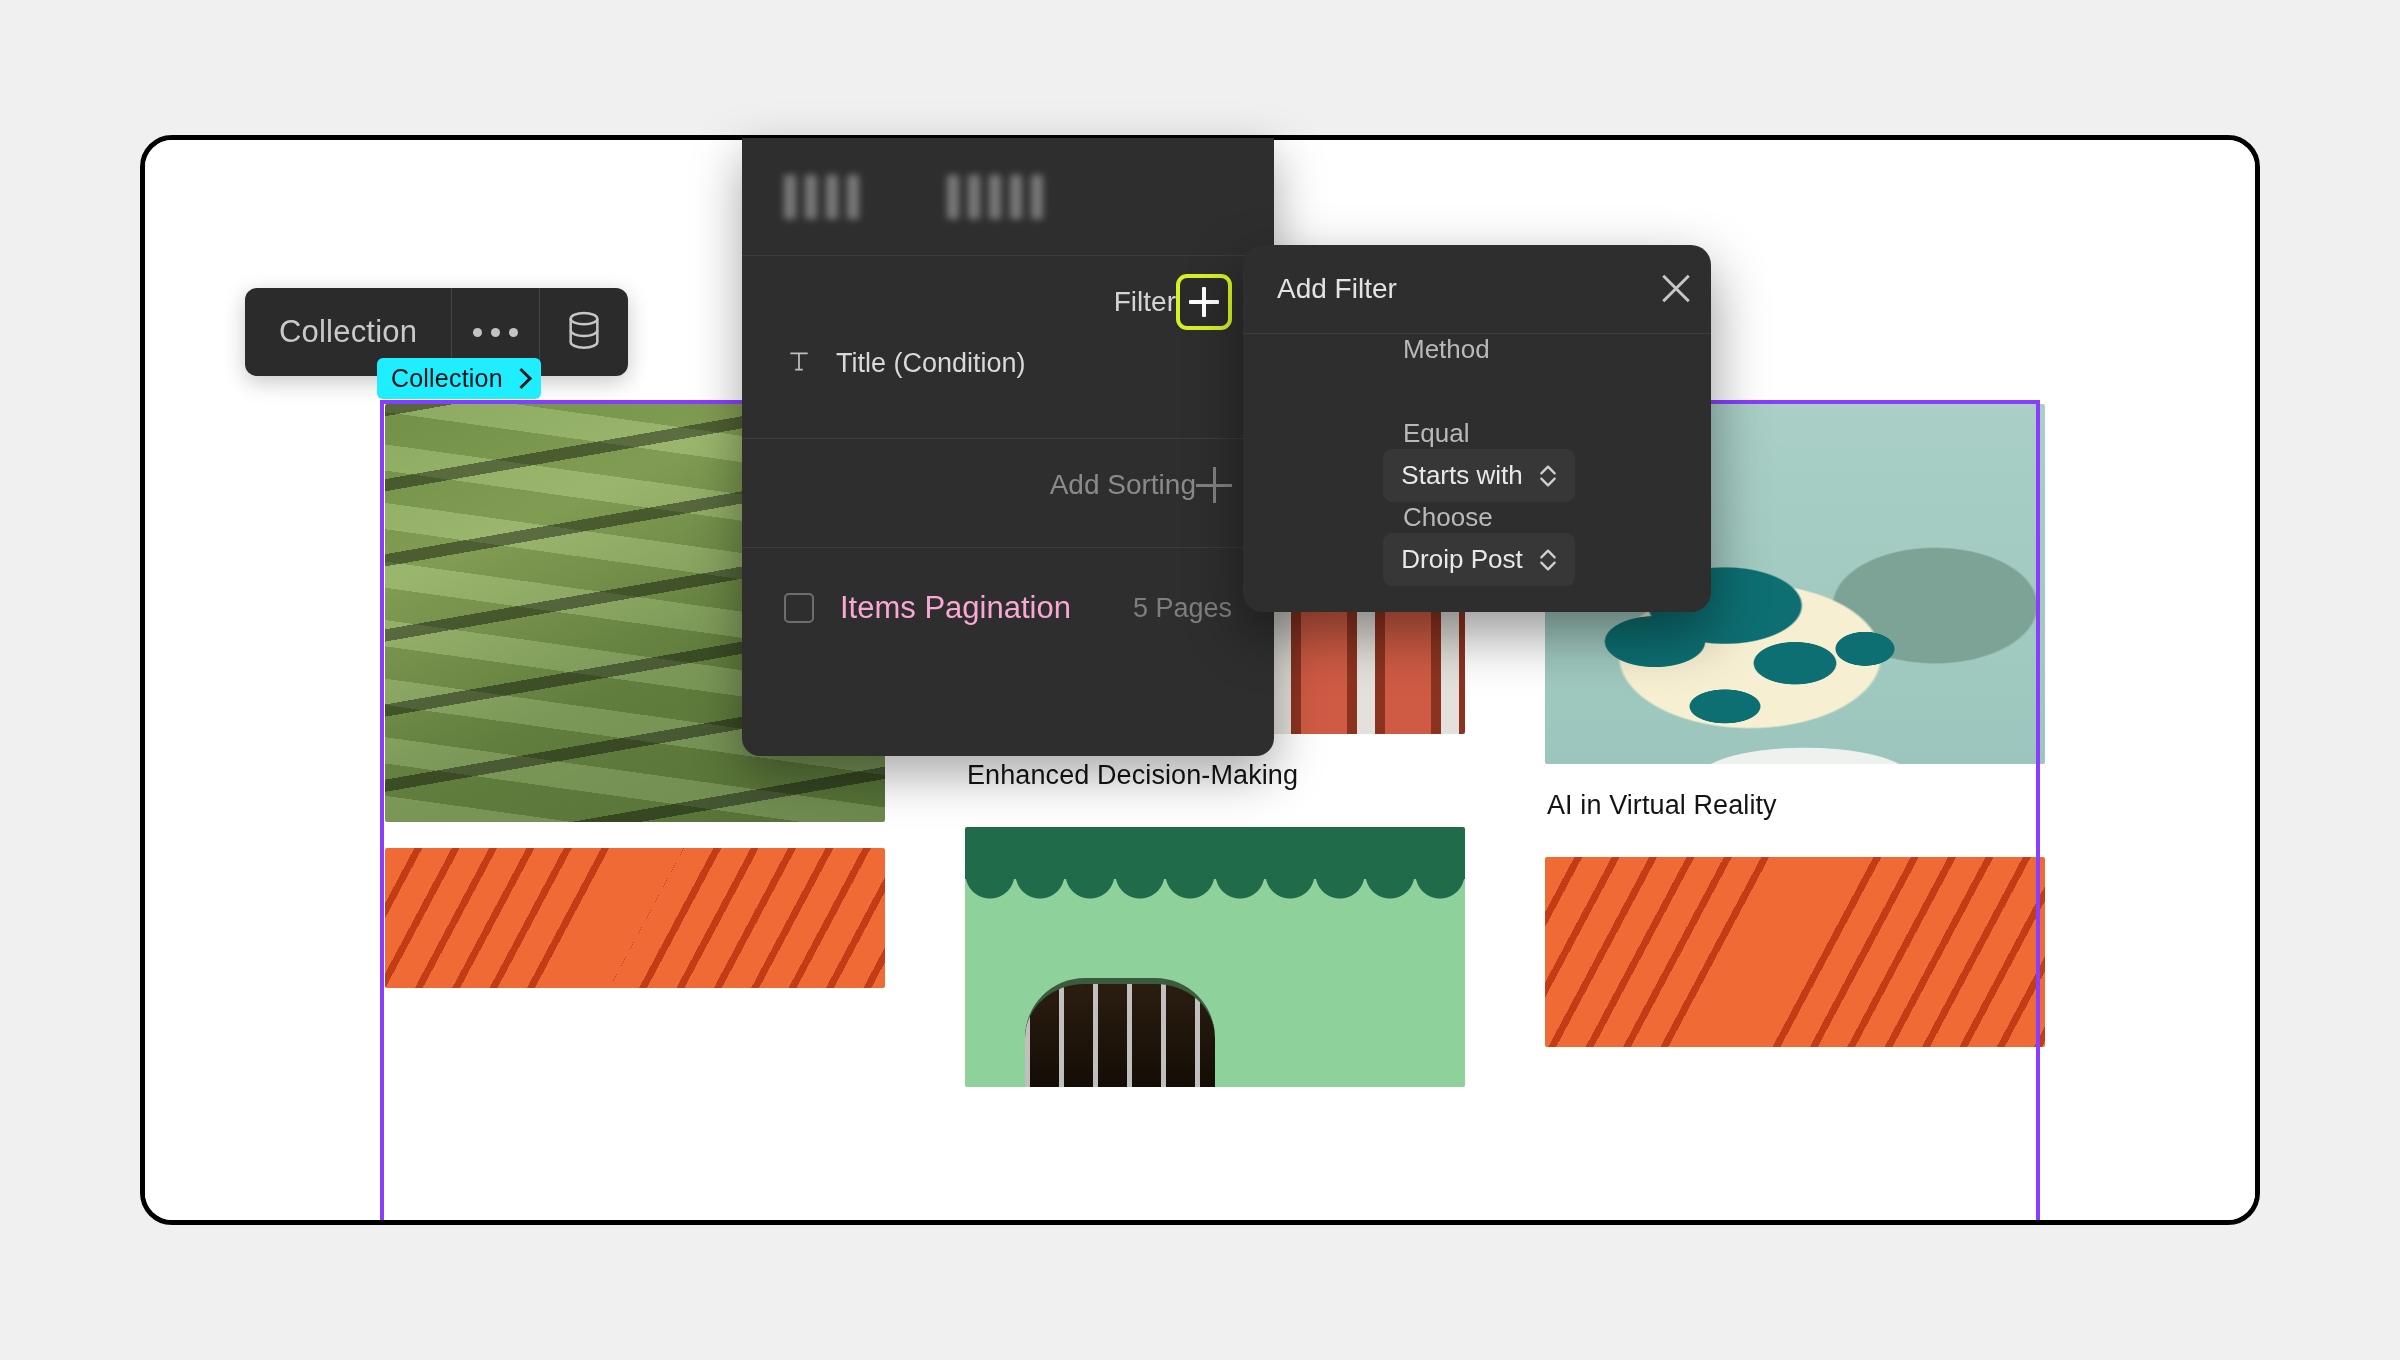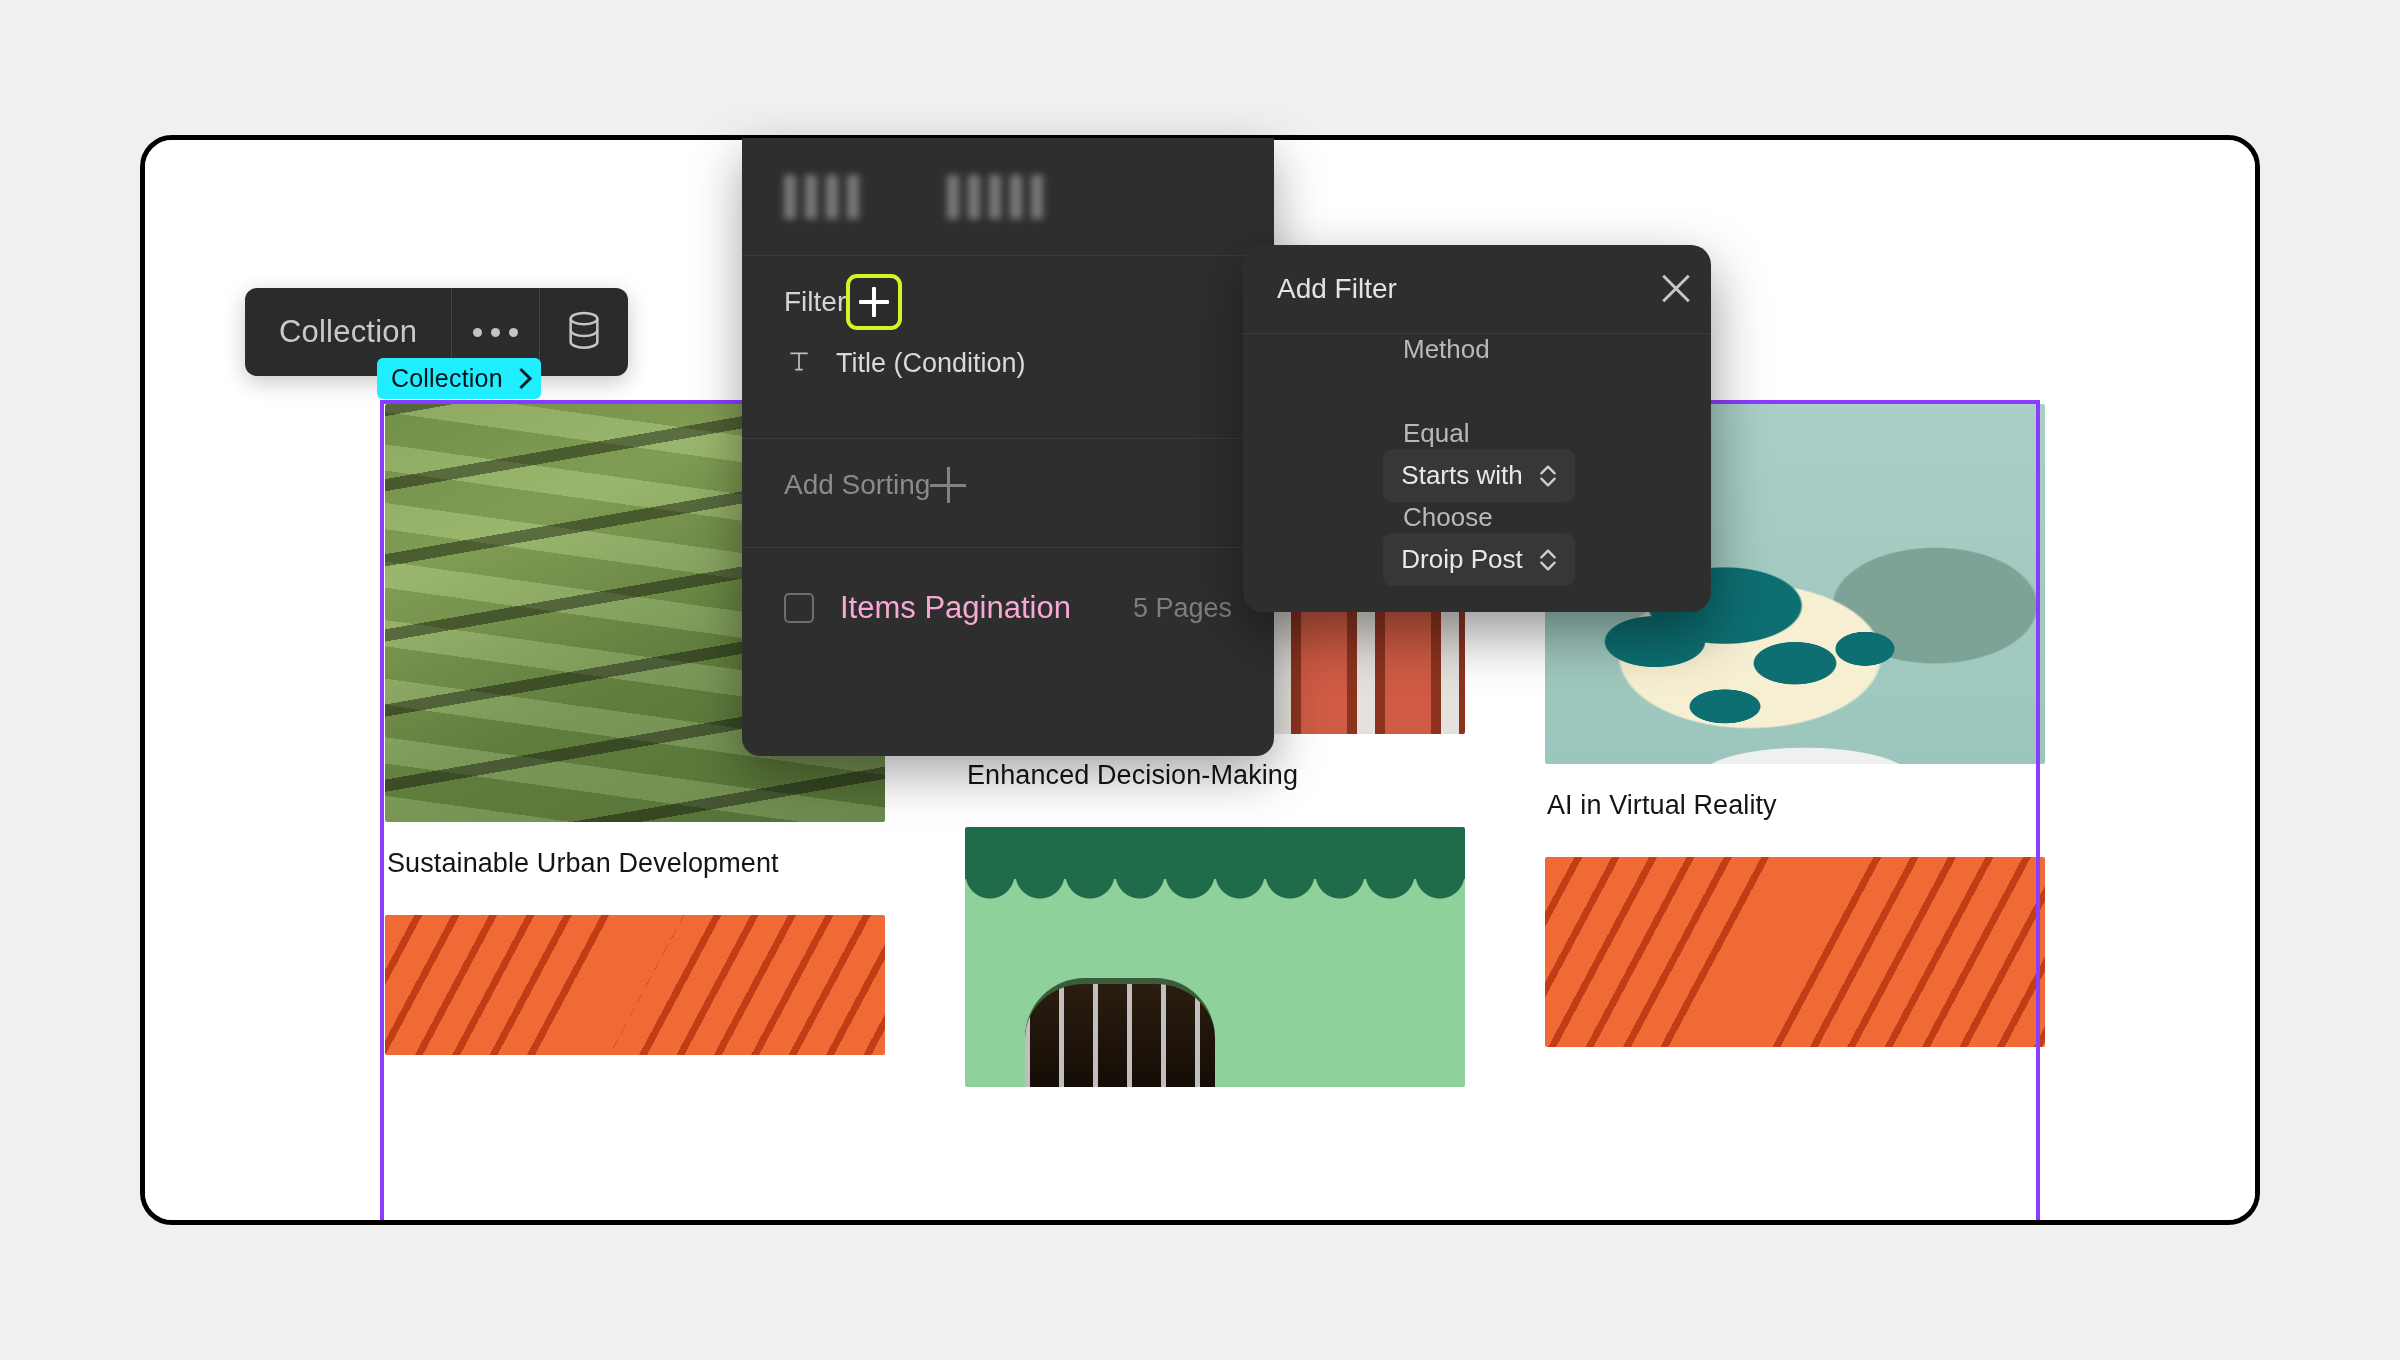--- a/index.html
+++ b/index.html
@@ -190,7 +190,7 @@
   .panel-section { padding: 0 42px; }
   .section-head {
     height: 92px;
-    display: flex; align-items: center; justify-content: flex-start;
+    display: flex; align-items: center; justify-content: flex-end;
   }
   .section-head .h-label { color: #d4d4d4; font-size: 28px; }
   .section-head .h-label.dim { color: #8a8a8a; }

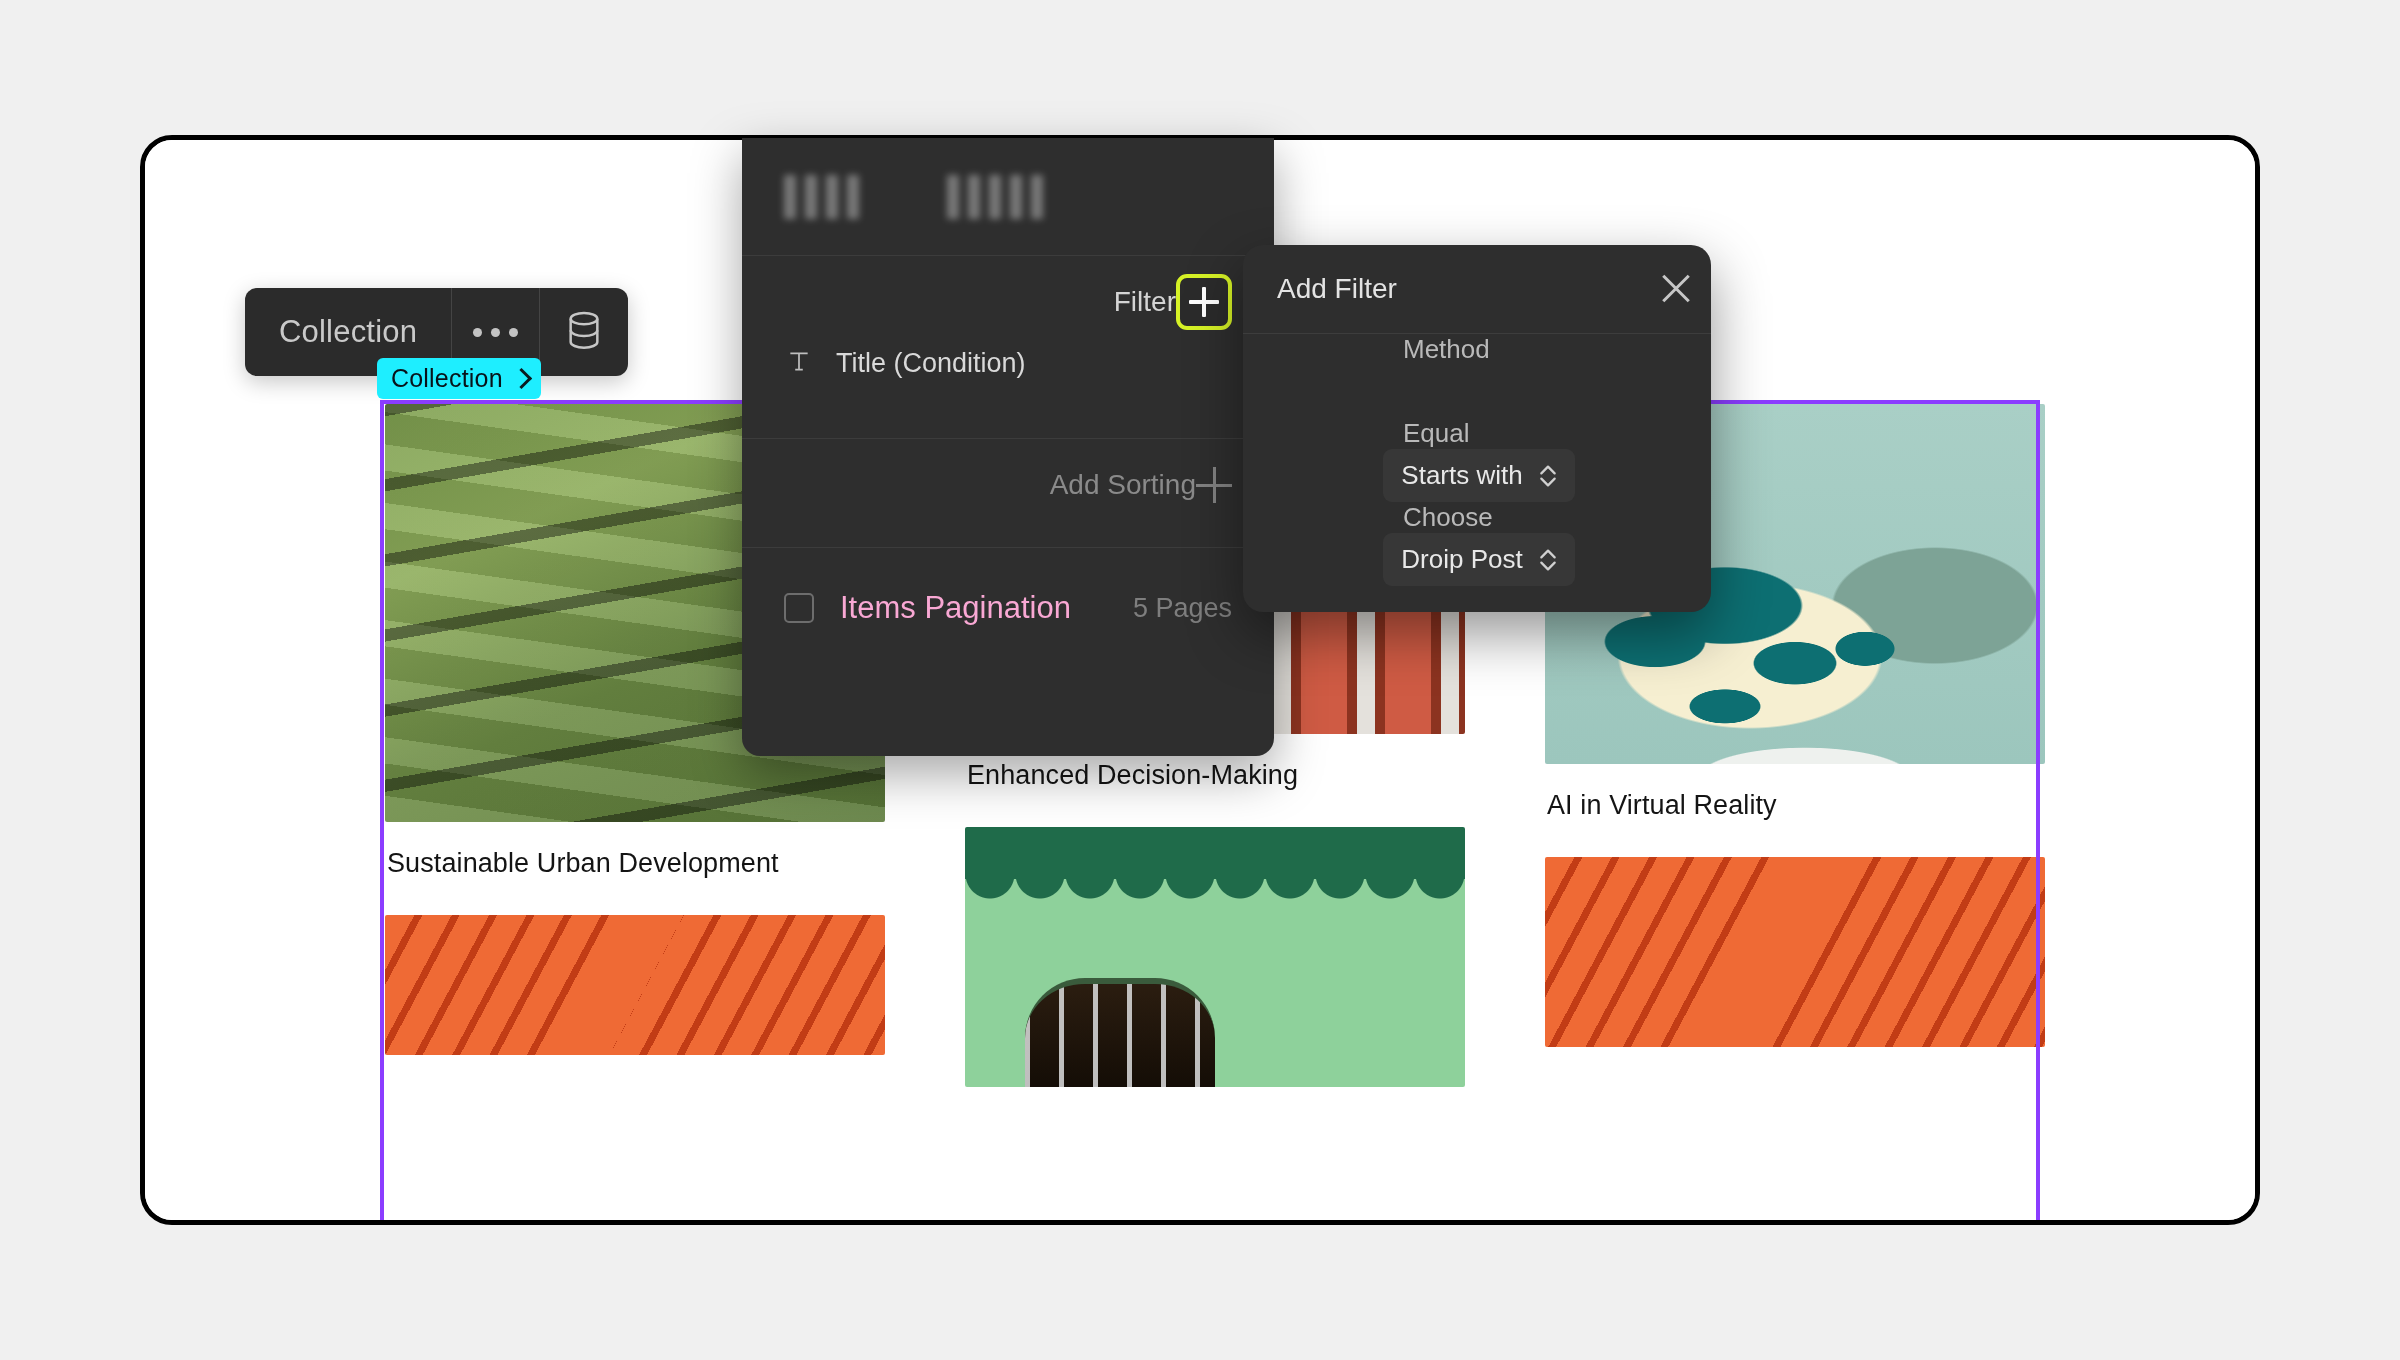--- a/index.html
+++ b/index.html
@@ -294,7 +294,6 @@
     <div class="grid-col" id="col-1">
       <div class="card">
         <div class="thumb img-seats" style="height:418px"></div>
-        <div class="title">Sustainable Urban Development</div>
       </div>
       <div class="card">
         <div class="thumb img-orangeroof" style="height:140px"></div>

